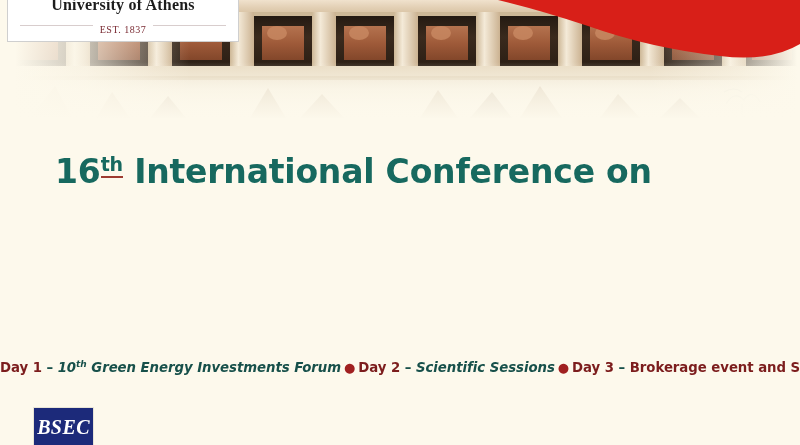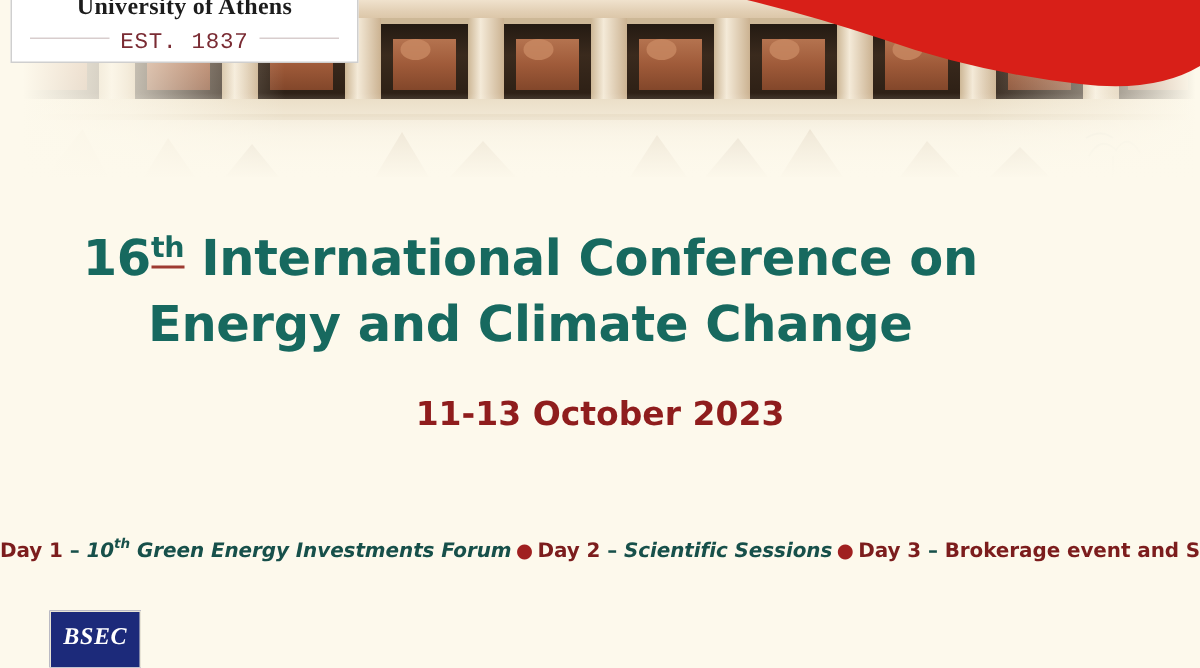--- a/index.html
+++ b/index.html
@@ -110,8 +110,8 @@
     display: inline-block;
     padding: 0 7px;
     background: #ffffff;
-    font-family: Liberation Mono, monospace;
-    font-size: 15px;
+    font-family: Liberation Serif, serif;
+    font-size: 10px;
     color: #7a2b33;
     letter-spacing: .5px;
     text-align: right;

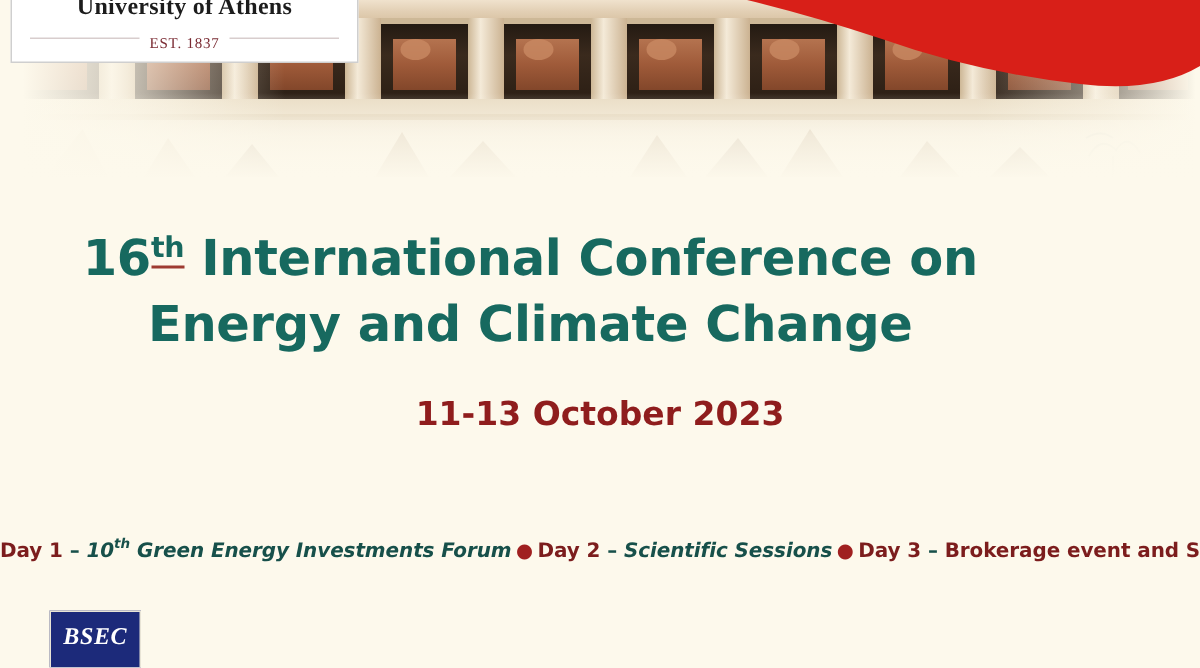--- a/index.html
+++ b/index.html
@@ -369,7 +369,6 @@
 
   <div class="title">
     <div><span>16</span><span class="sup">th</span><span> International Conference on</span></div>
-    <div>Energy and Climate Change</div>
   </div>
 
   <div class="date-block">

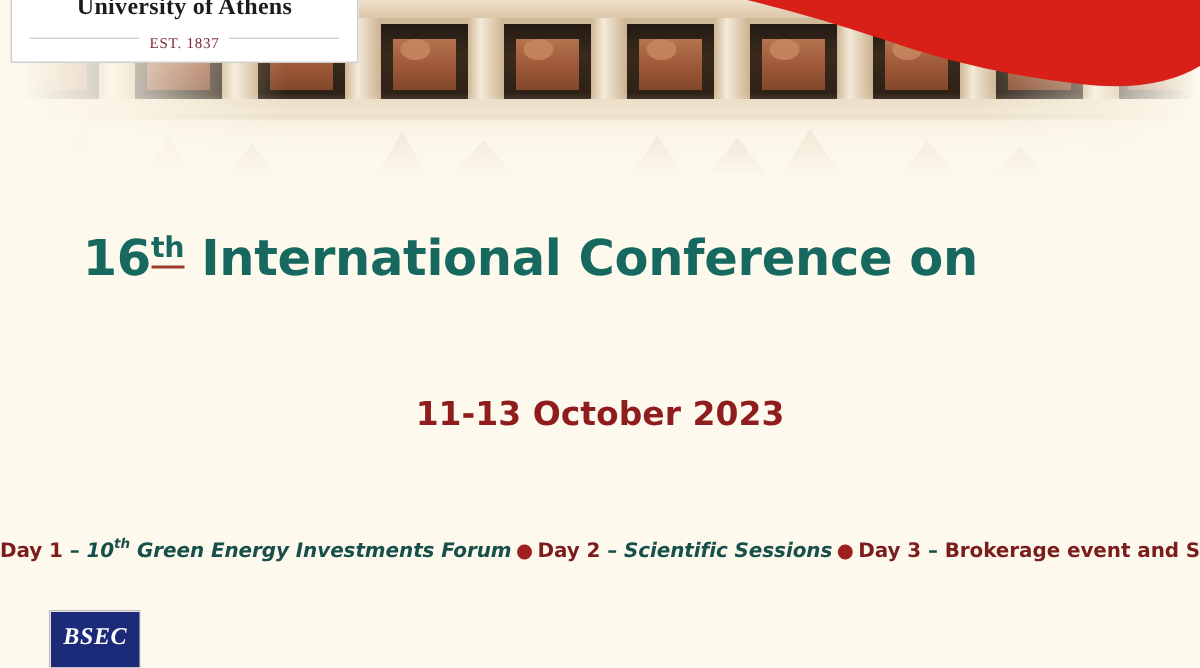--- a/index.html
+++ b/index.html
@@ -372,7 +372,6 @@
   </div>
 
   <div class="date-block">
-    <div>11-13 October 2023</div>
   </div>
 
   <div class="days">

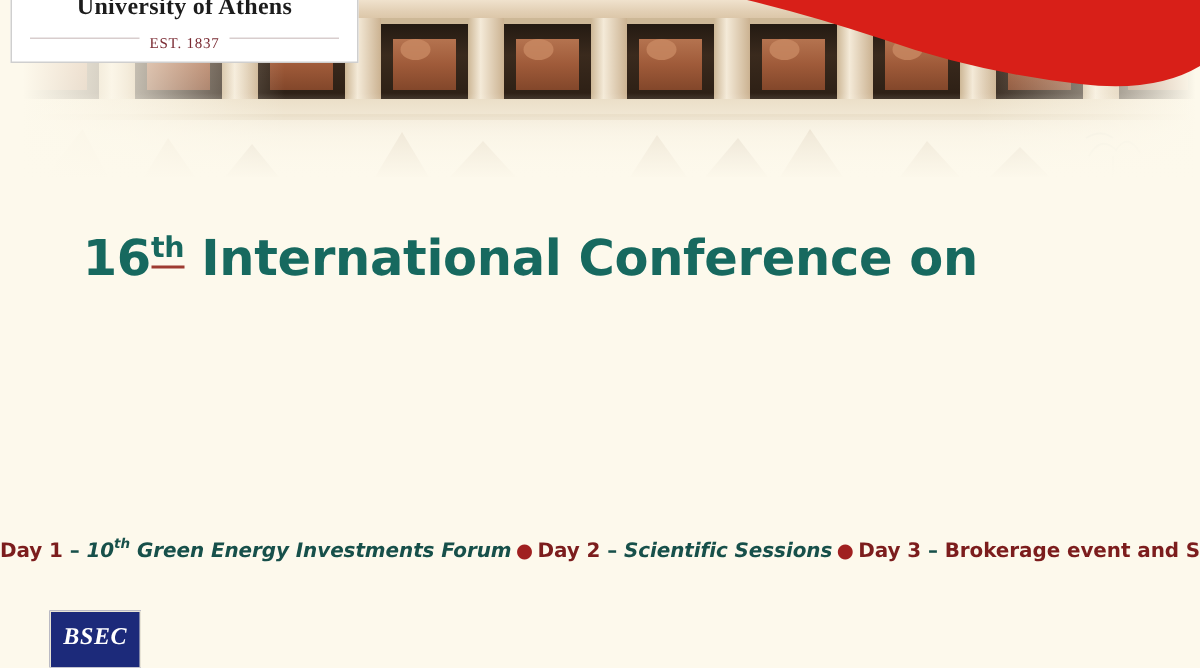--- a/index.html
+++ b/index.html
@@ -211,7 +211,7 @@
     font-family: "Liberation Serif", serif;
     font-style: italic;
     font-weight: bold;
-    font-size: 16px;
+    font-size: 20px;
     color: #ffffff;
     letter-spacing: .4px;
   }

